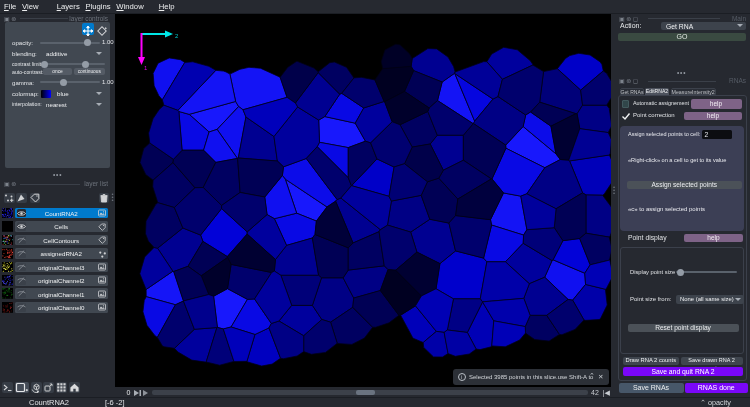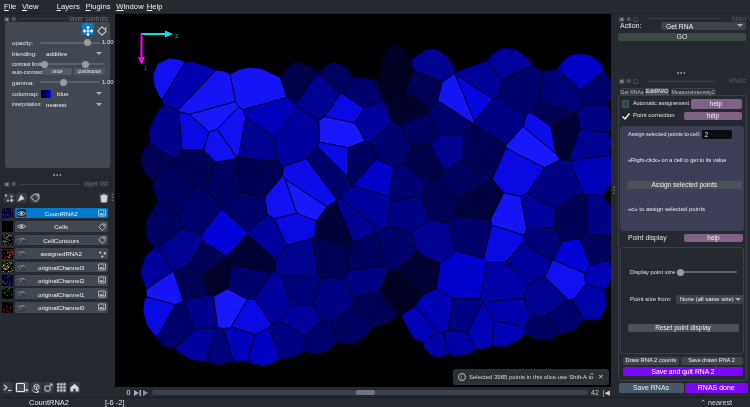--- a/index.html
+++ b/index.html
@@ -15,7 +15,7 @@
 </style></head><body>
 <div class="abs" style="left:0;top:0;width:750px;height:13.5px;background:#262930;border-bottom:1px solid #1b1e24"></div>
 <div class="tx" style="left:4px;top:1.5px;font-size:7.7px;color:#ecedee">
-<span style="margin-right:5.7px"><u>F</u>ile</span><span style="margin-right:18px"><u>V</u>iew</span><span style="margin-right:5.7px"><u>L</u>ayers</span><span style="margin-right:5.7px"><u>P</u>lugins</span><span style="margin-right:3px"><u>W</u>indow</span><span><u>H</u>elp</span>
+<span style="margin-right:5.7px"><u>F</u>ile</span><span style="margin-right:18px"><u>V</u>iew</span><span style="margin-right:5.7px"><u>L</u>ayers</span><span style="margin-right:5.7px"><u>P</u>lugins</span><span style="margin-right:15px"><u>W</u>indow</span><span><u>H</u>elp</span>
 </div>
 <div class="tx" style="left:4px;top:15px;font-size:6px;color:#7d838c">▣&nbsp;⊛</div>
 <div class="tx" style="left:0;top:14.5px;width:108px;text-align:right;font-size:6.5px;color:#6c727b">layer controls</div>

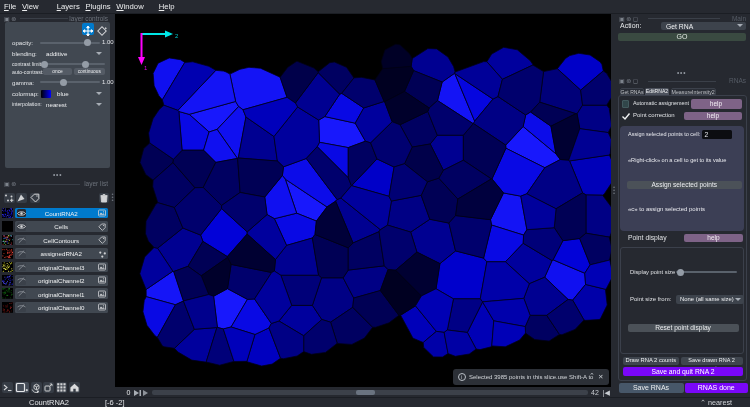--- a/index.html
+++ b/index.html
@@ -797,5 +797,5 @@
 <div class="btn" style="left:623px;top:366.5px;width:120px;height:9px;font-size:6.8px;line-height:9px;background:#7a07f9;color:#fff">Save and quit RNA 2</div>
 <div class="btn" style="left:618.5px;top:383px;width:65px;height:9.5px;font-size:7px;line-height:9.5px;background:#475769">Save RNAs</div>
 <div class="btn" style="left:685px;top:383px;width:62.5px;height:9.5px;font-size:7px;line-height:9.5px;background:#7a07f9;color:#fff">RNAS done</div>
-<div class="tx" style="left:700px;top:397.5px;font-size:7.2px;color:#d3d6da">⌃ nearest</div>
+<div class="tx" style="left:700px;top:397.5px;font-size:7.2px;color:#d3d6da">⌃ opacity</div>
 </body></html>

